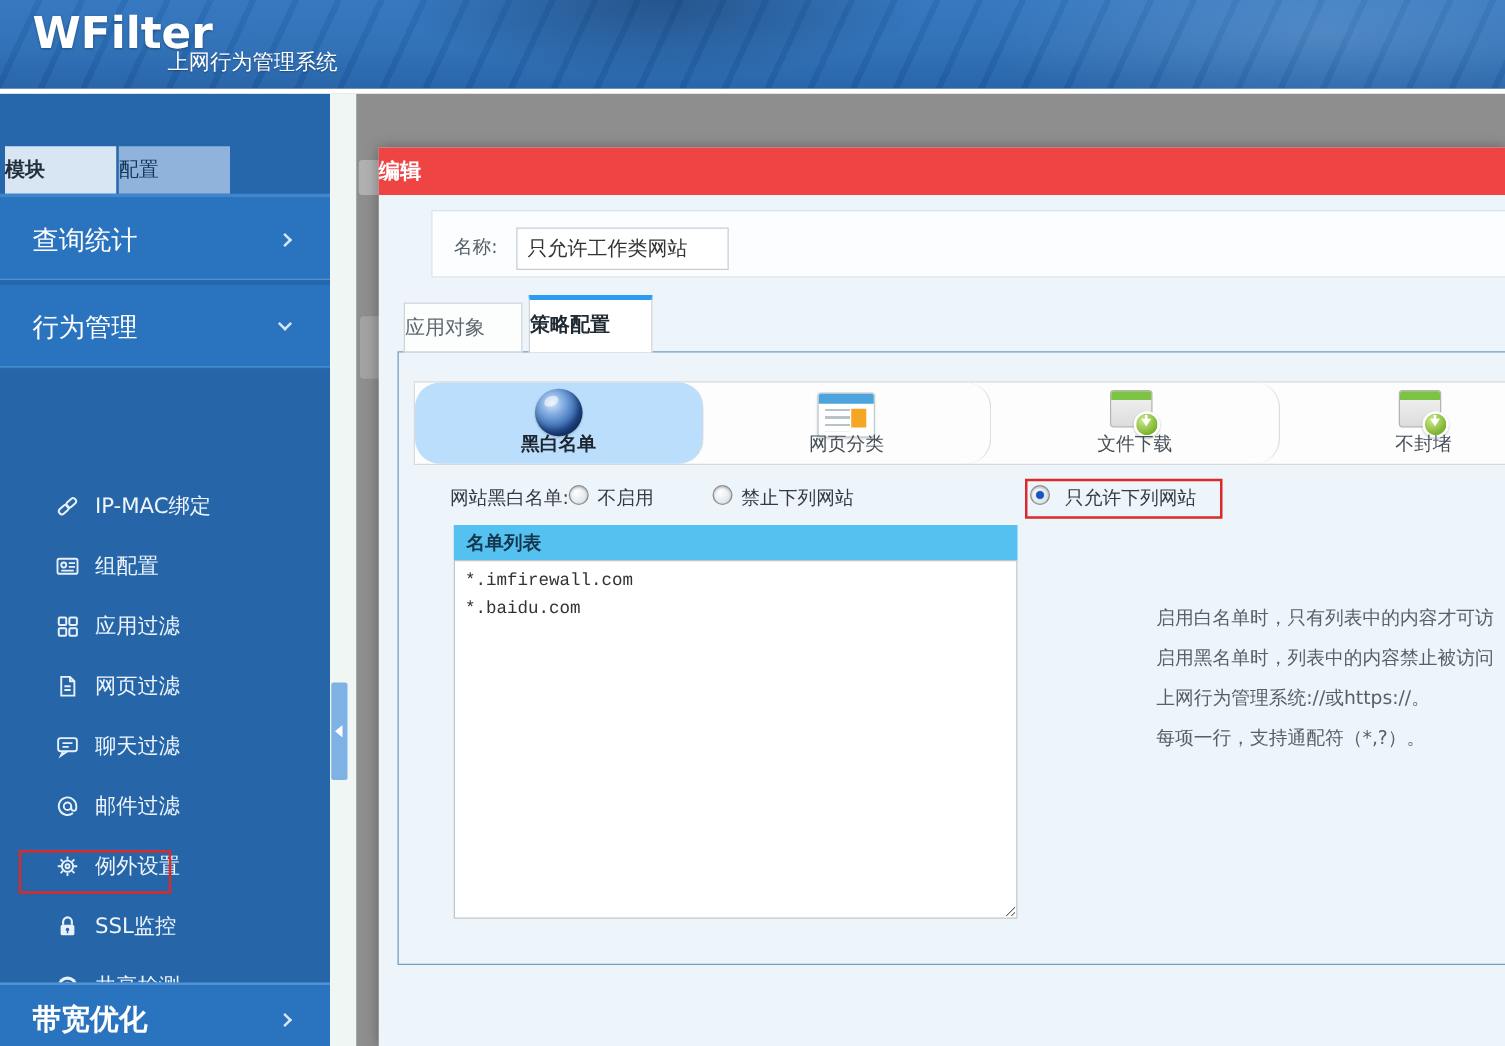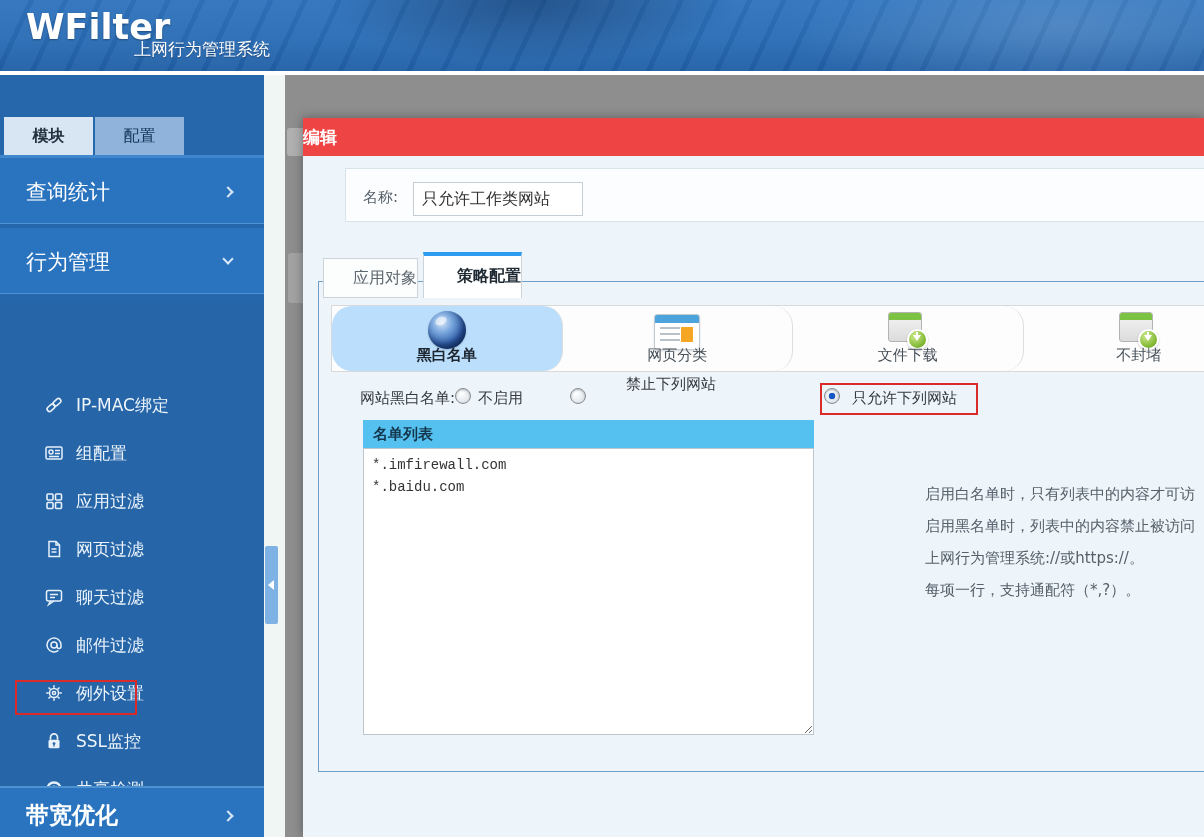--- a/index.html
+++ b/index.html
@@ -25,7 +25,7 @@
 
   
   .sidebar { left:0; top:75px; width:264px; height:762px; background:#2667ab; z-index:2; }
-  .side-tab { top:42px; height:38px; width:89px; text-align:center; line-height:38px; font-size:16px; cursor:pointer; }
+  .side-tab { top:42px; height:38px; width:89px; line-height:38px; font-size:16px; cursor:pointer; }
   .side-tab.mod { left:4px; background:#d8e6f4; color:#222f3d; font-weight:bold; }
   .side-tab.cfg { left:95px; background:#8fb3da; color:#13355c; }
   .side-tab-line { left:0; top:80px; width:264px; height:3px; background:#3f86cd; }

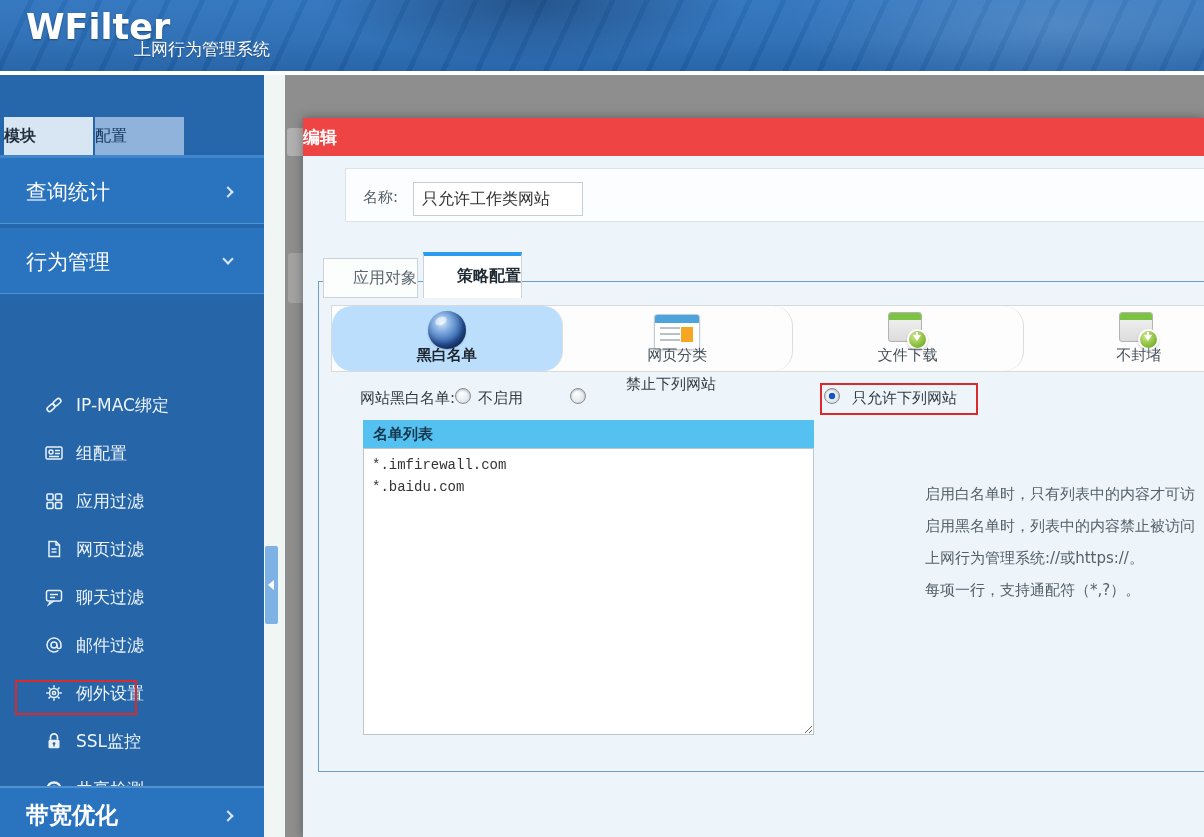--- a/index.html
+++ b/index.html
@@ -70,7 +70,7 @@
   .name-input { left:413px; top:182px; width:170px; height:29px; background:#fff; border:1px solid #c6ced5;
     font-size:16px; color:#333; padding:16px 8px; z-index:7; font-family:"DejaVu Sans","Liberation Sans",sans-serif; }
 
-  .dtab { z-index:8; text-align:right; cursor:pointer;margin-top:16px; }
+  .dtab { z-index:8; text-align:left; cursor:pointer; }
   .dtab.inactive { left:323px; top:242px; width:95px; height:40px; background:#fcfdfd; border:1px solid #ccd4da;
     color:#5d6870; font-size:16px; line-height:38px; }
   .dtab.active { left:423px; top:236px; width:99px; height:46px; background:#ffffff;

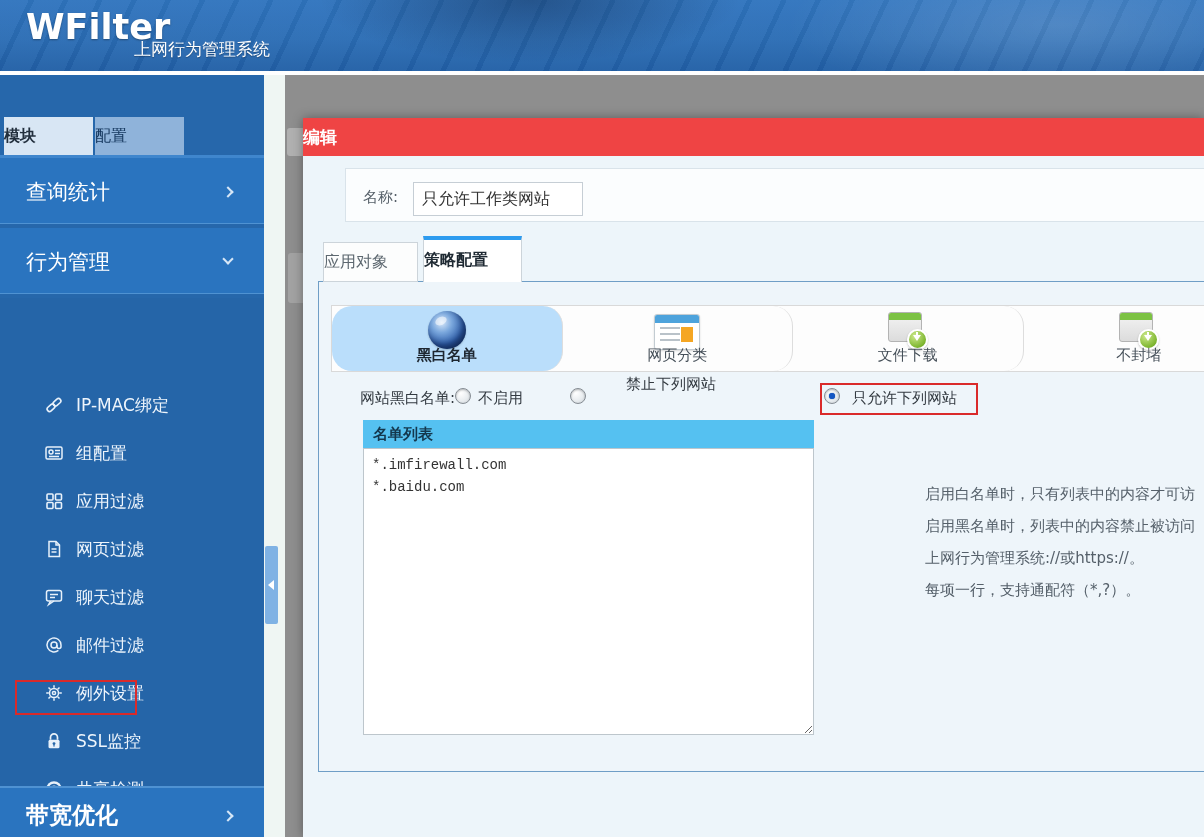--- a/index.html
+++ b/index.html
@@ -311,7 +311,7 @@
   <div class="abs radio" style="left:455px; top:388px;"></div>
   <div class="abs radio-label nowrap" style="left:478px; top:389px;">不启用</div>
   <div class="abs radio" style="left:570px; top:388px;"></div>
-  <div class="abs radio-label nowrap" style="left:593px; top:375px;margin-left:33px;">禁止下列网站</div>
+  <div class="abs radio-label nowrap" style="left:593px; top:389px;">禁止下列网站</div>
   <div class="abs radio checked" style="left:824px; top:388px;"></div>
   <div class="abs radio-label nowrap" style="left:852px; top:389px;">只允许下列网站</div>
   <div class="redbox redbox-radio"></div>

